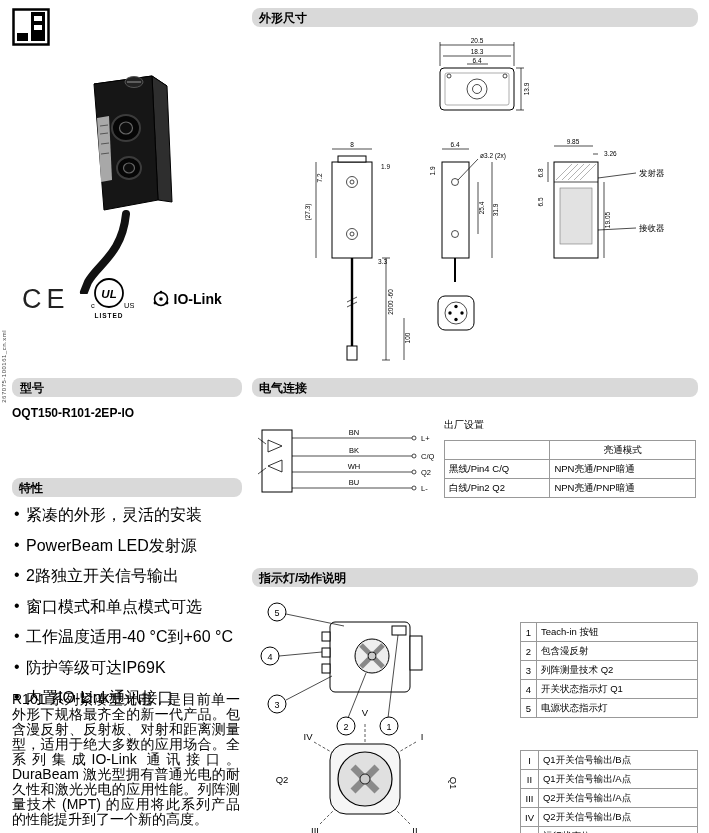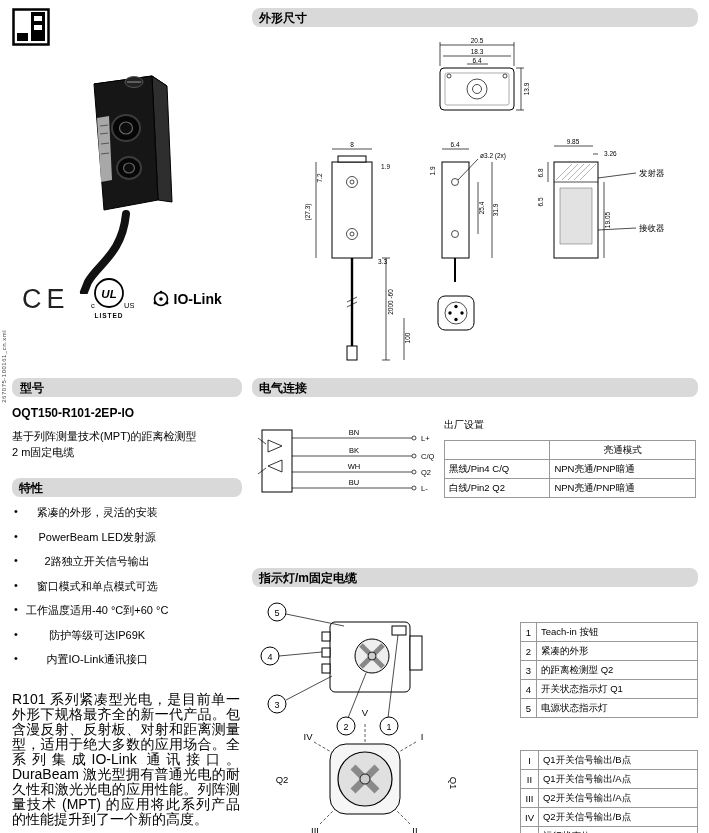--- a/index.html
+++ b/index.html
@@ -124,10 +124,6 @@
 
   <div class="hdr model-hdr">型号</div>
   <div class="model-name">OQT150-R101-2EP-IO</div>
-  <div class="model-desc">
-    <div>基于列阵测量技术(MPT)的距离检测型</div>
-    <div>2 m固定电缆</div>
-  </div>
 
   <div class="hdr feat-hdr">特性</div>
   <ul class="feat-list">

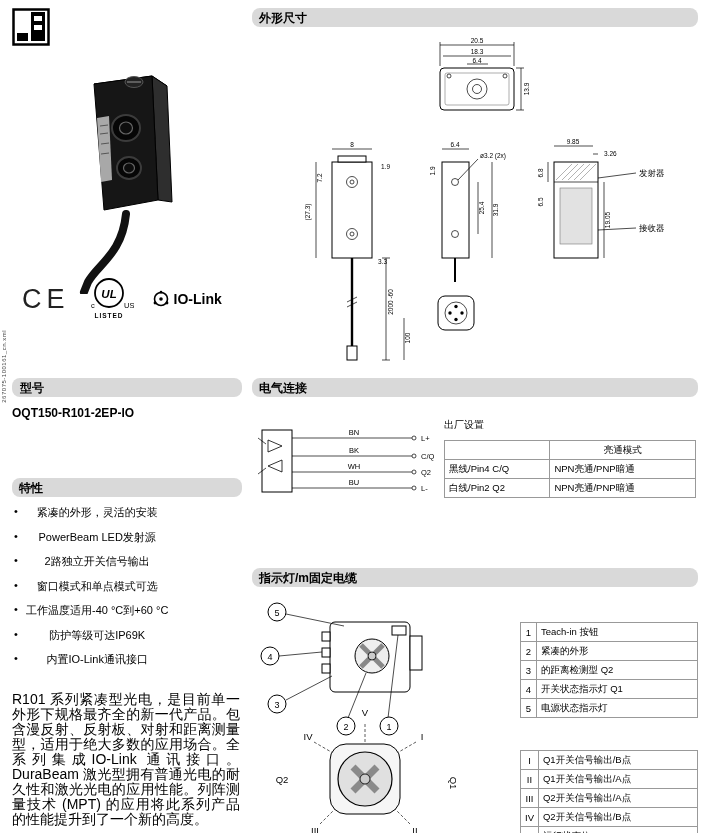--- a/index.html
+++ b/index.html
@@ -34,7 +34,7 @@
   .model-desc { position:absolute; top:420px; left:0; font-size:11px; line-height:16px; }
   .feat-hdr { top:470px; }
   .feat-list { position:absolute; top:497px; left:2px; list-style:none; }
-  .feat-list li { font-size:11px; margin-bottom:9.5px; padding-left:12px; position:relative;text-align:center; }
+  .feat-list li { font-size:16px; margin-bottom:9.5px; padding-left:12px; position:relative; }
   .feat-list li::before { content:"•"; position:absolute; left:0; top:0; }
   .desc-hdr { top:658px; }
   .desc-p { position:absolute; top:684px; left:0; width:228px;

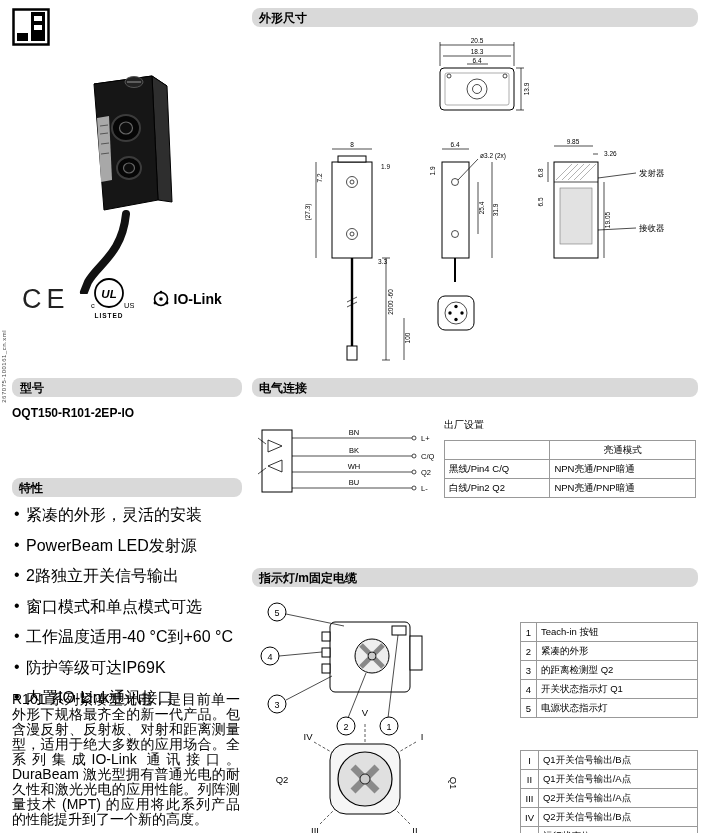--- a/index.html
+++ b/index.html
@@ -283,7 +283,7 @@
     </div>
   </div>
 
-  <div class="hdr hdr-ind">指示灯/m固定电缆</div>
+  <div class="hdr hdr-ind">指示灯/动作说明</div>
   <div class="ind">
 
     <svg class="callout-svg" width="230" height="148" viewBox="0 0 230 148">

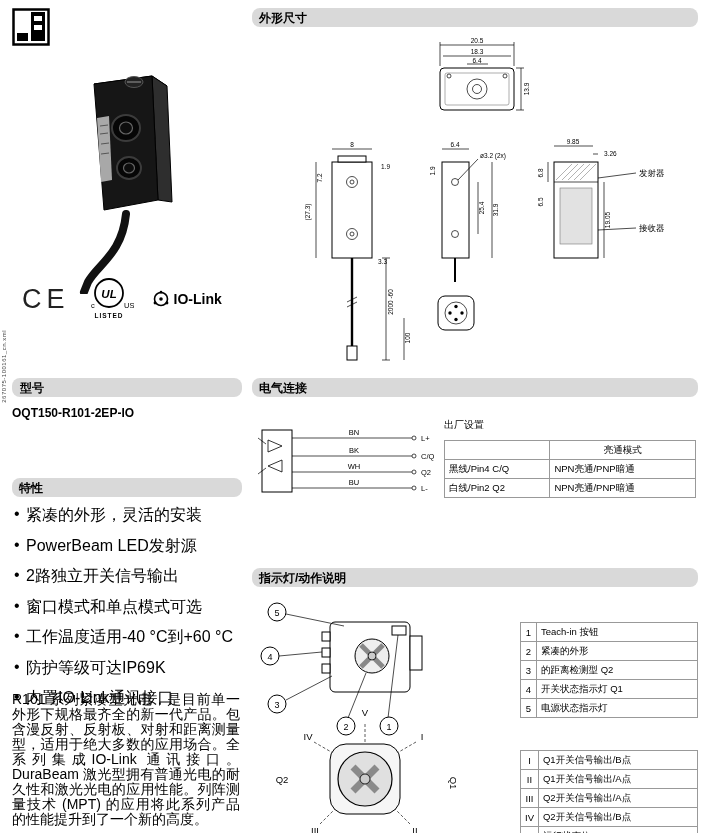--- a/index.html
+++ b/index.html
@@ -322,7 +322,7 @@
           </tr>
       <tr>
             <td class="num">2</td>
-            <td>紧凑的外形</td>
+            <td>包含漫反射</td>
           </tr>
       <tr>
             <td class="num">3</td>

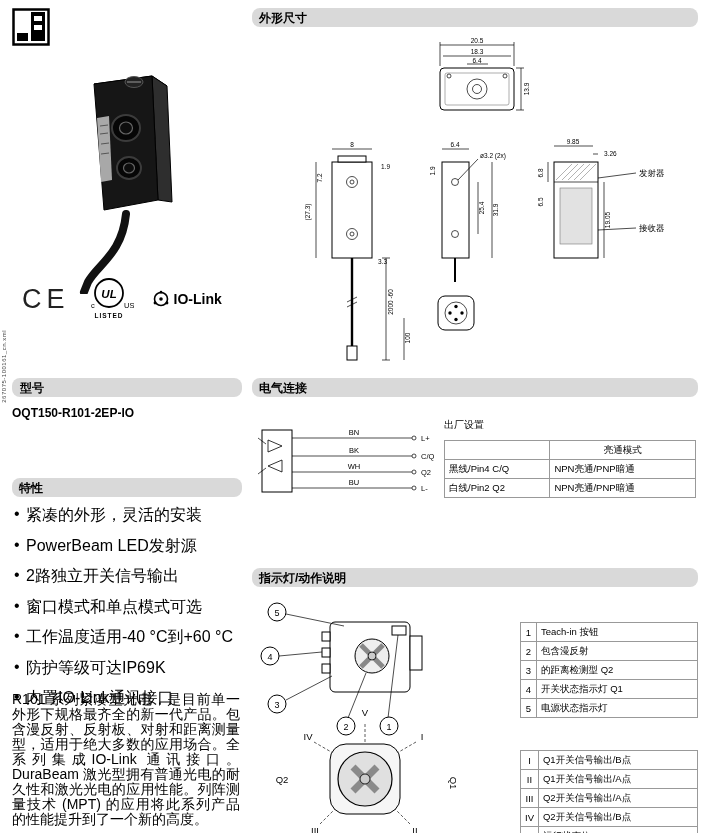--- a/index.html
+++ b/index.html
@@ -326,7 +326,7 @@
           </tr>
       <tr>
             <td class="num">3</td>
-            <td>的距离检测型 Q2</td>
+            <td>列阵测量技术 Q2</td>
           </tr>
       <tr>
             <td class="num">4</td>

